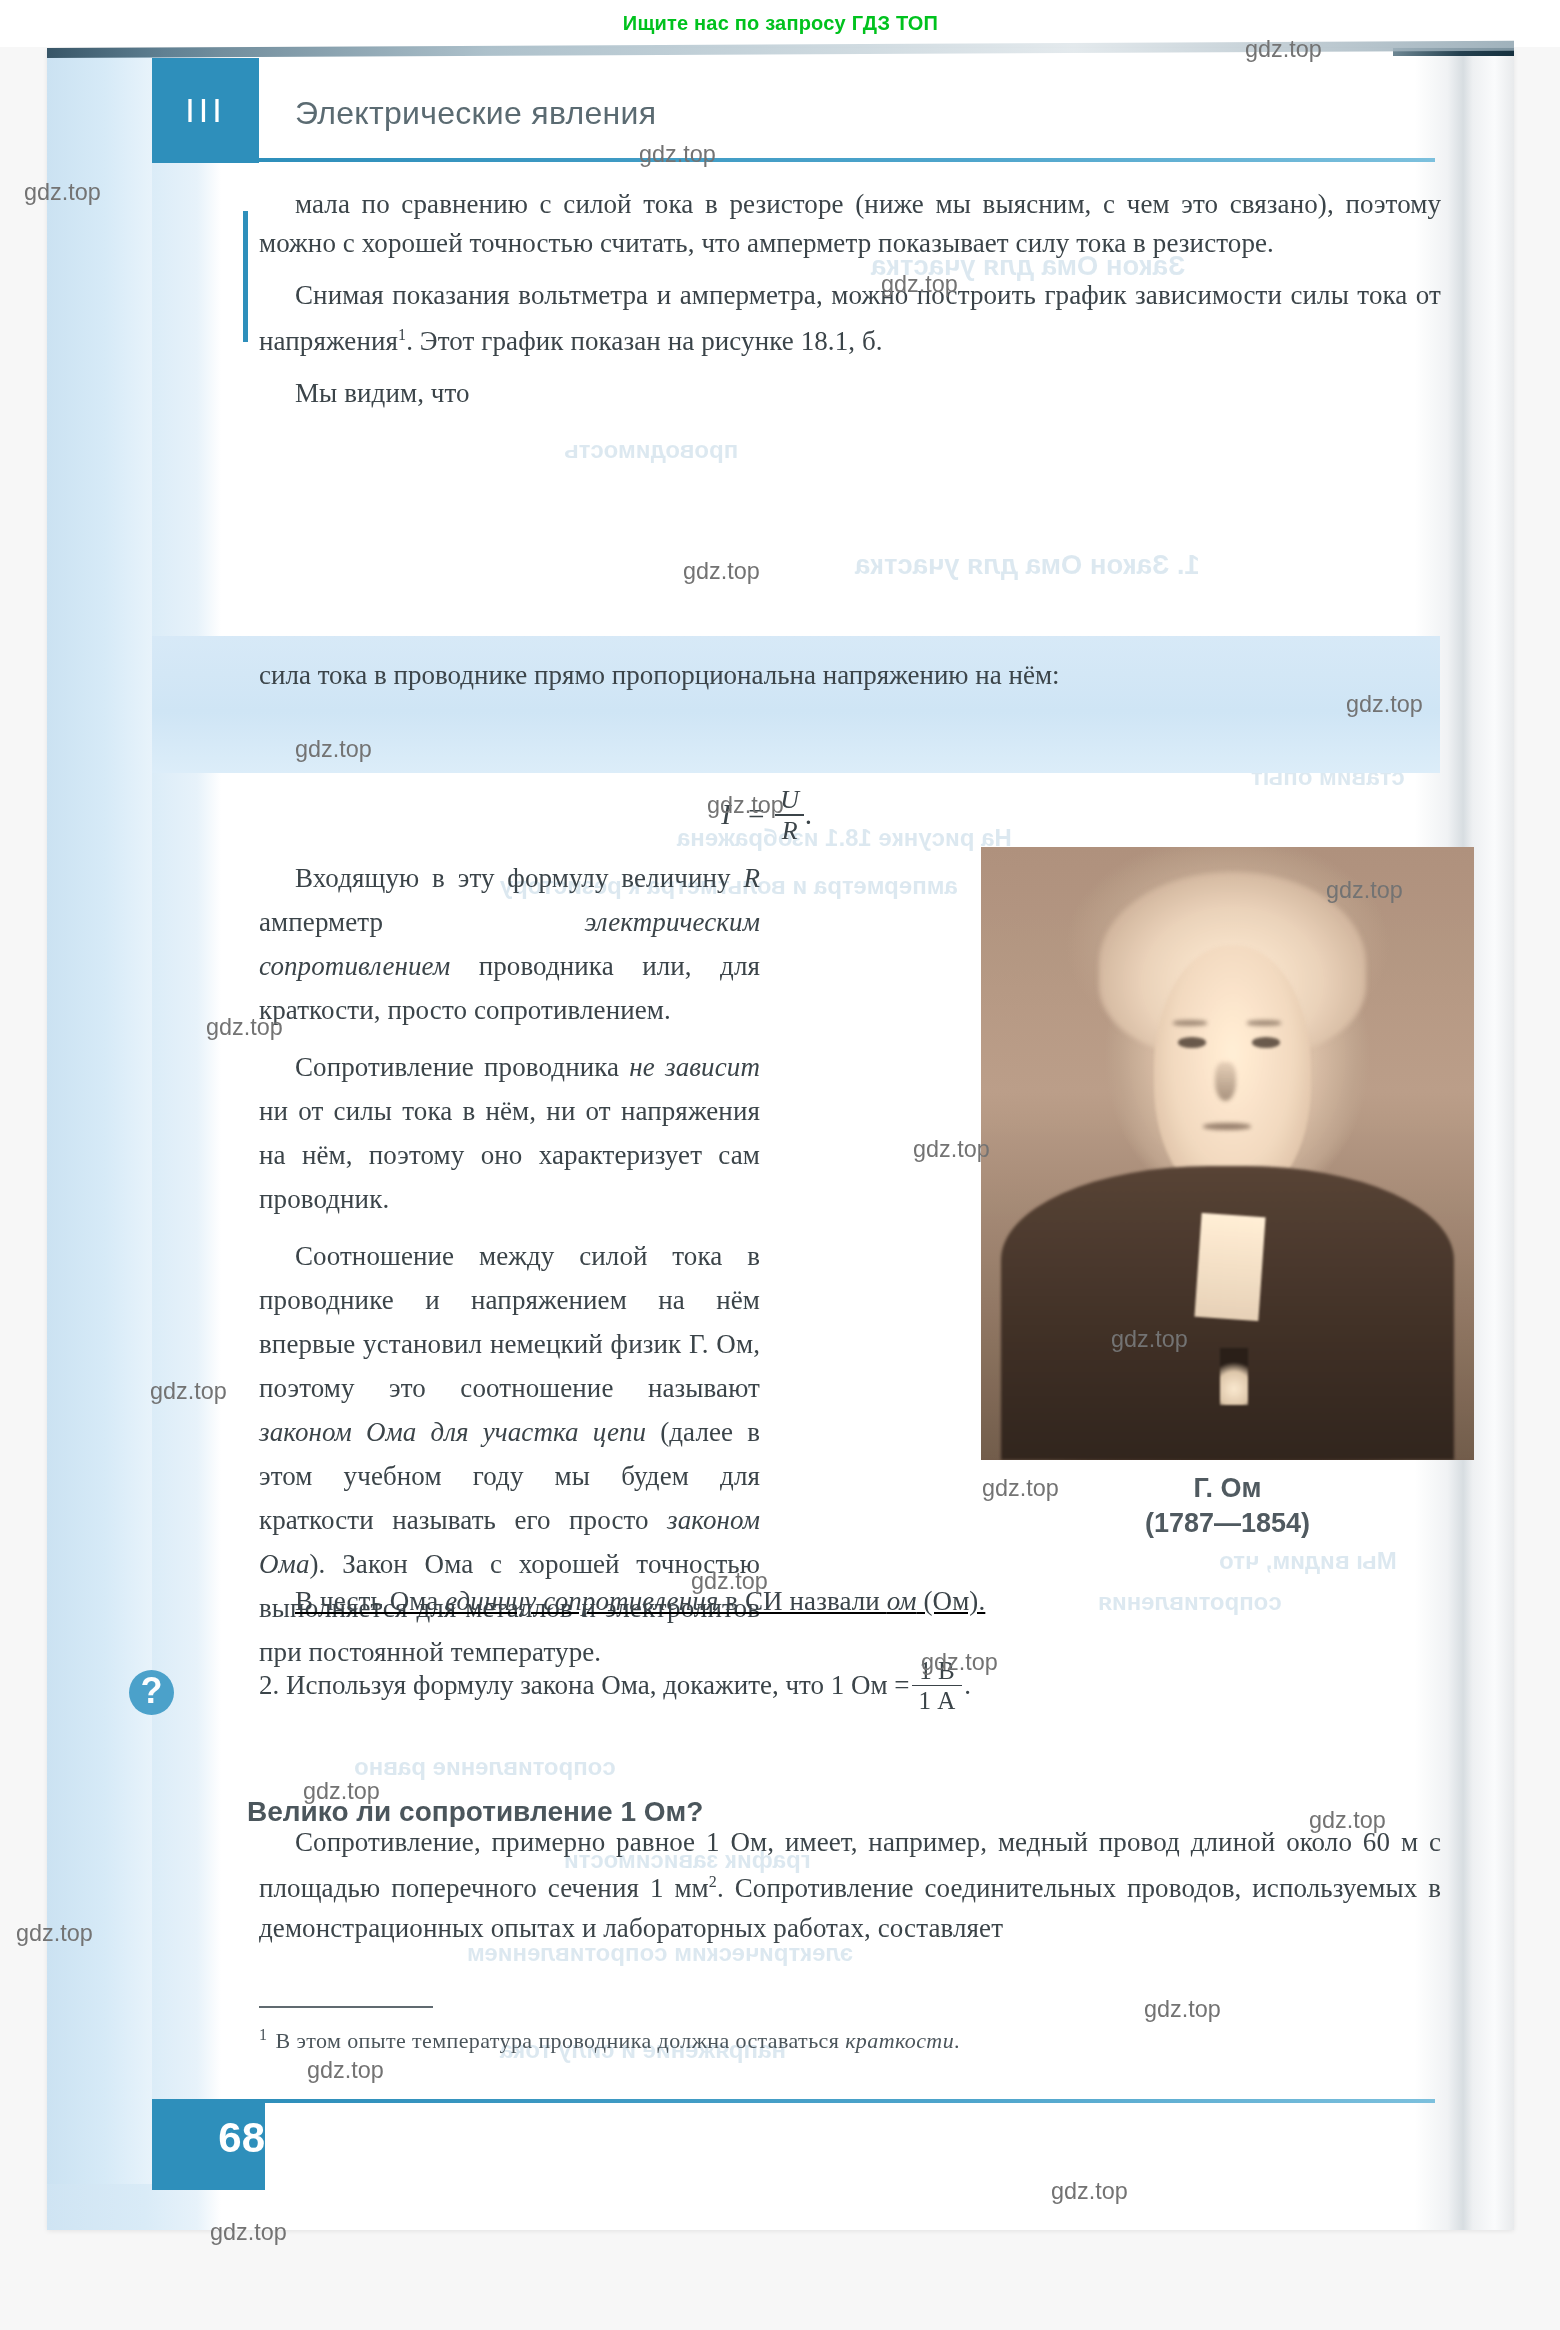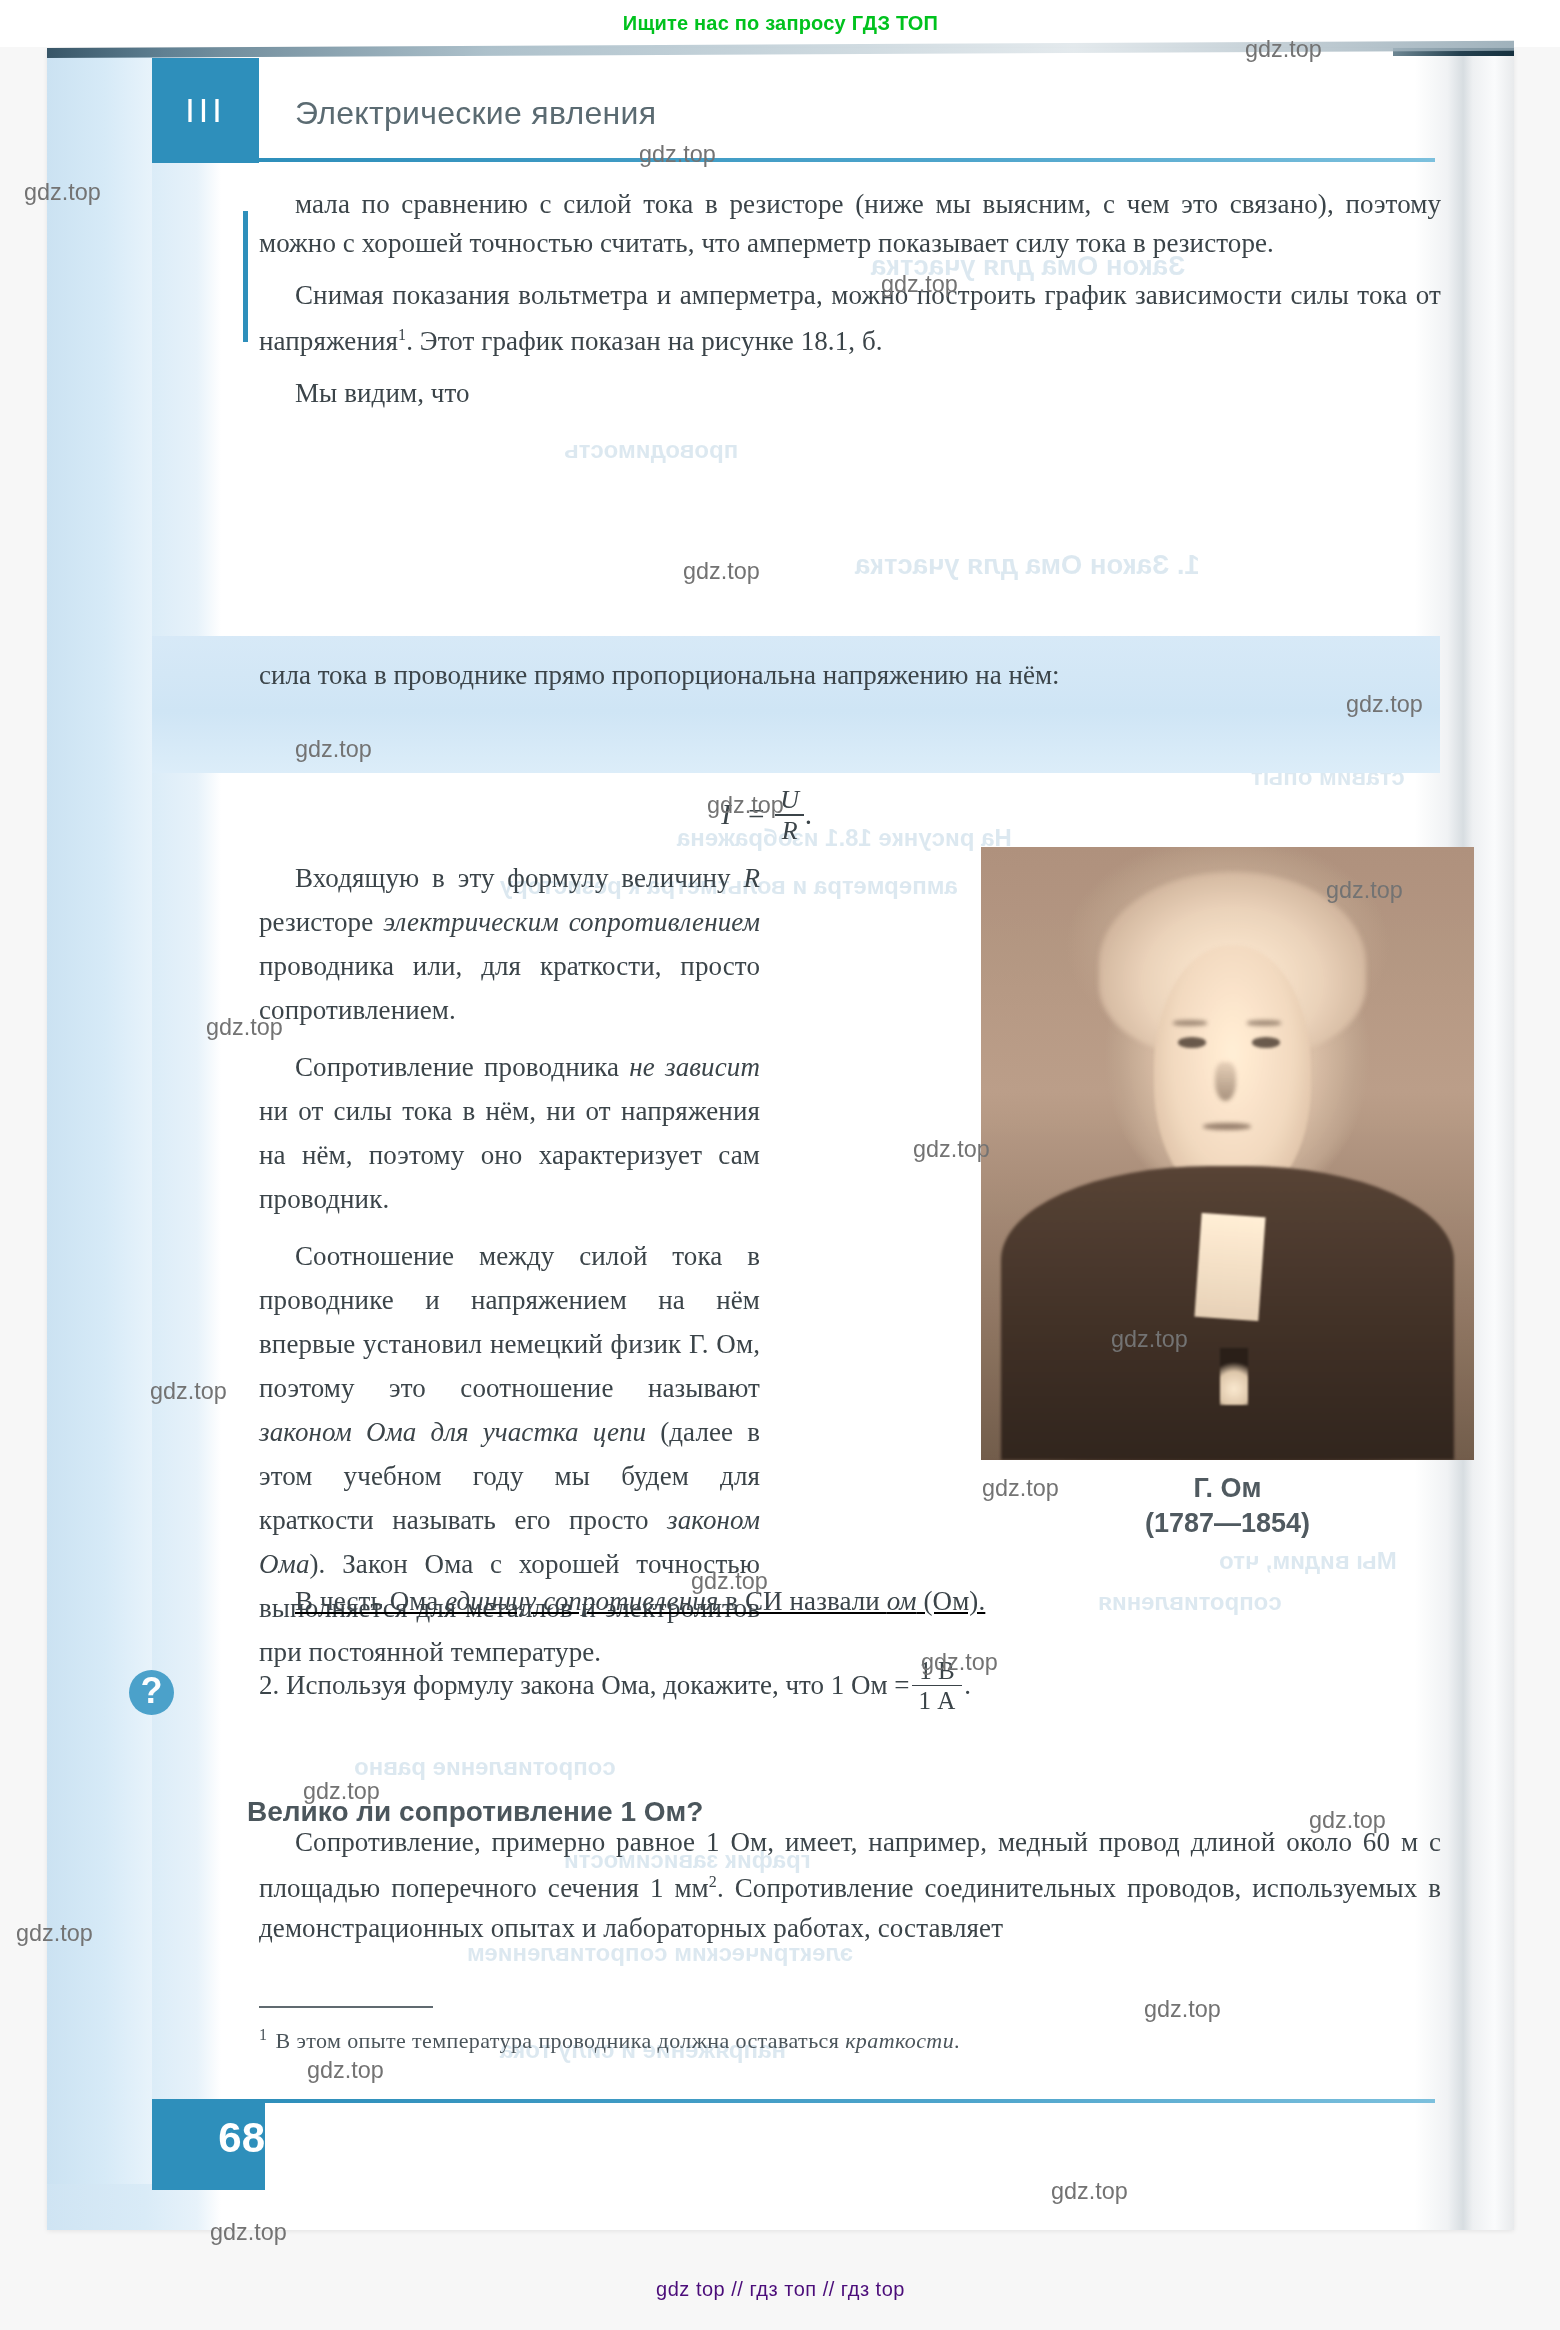--- a/index.html
+++ b/index.html
@@ -449,7 +449,7 @@
     </div>
 
     <div class="wrap-col" style="left:212px;top:808px;">
-      <p class="body"><span>Входящую в эту формулу величину </span><span class="it">R</span><span> резисторе </span><span class="it">электрическим сопротивлением</span><span> проводника или, для краткости, просто сопротивлением.</span></p>
+      <p class="body"><span>Входящую в эту формулу величину </span><span class="it">R</span><span> амперметр </span><span class="it">электрическим сопротивлением</span><span> проводника или, для краткости, просто сопротивлением.</span></p>
       <p class="body"><span>Сопротивление проводника </span><span class="it">не зависит</span><span> ни от силы тока в нём, ни от напряжения на нём, поэтому оно характеризует сам проводник.</span></p>
       <p class="body"><span>Соотношение между силой тока в проводнике и напряжением на нём впервые установил немецкий физик Г. Ом, поэтому это соотношение называют </span><span class="it">законом Ома для участка цепи</span><span> (далее в этом учебном году мы будем для краткости называть его просто </span><span class="it">законом Ома</span><span>). Закон Ома с хорошей точностью выполняется для металлов и электролитов при постоянной температуре.</span></p>
     </div>

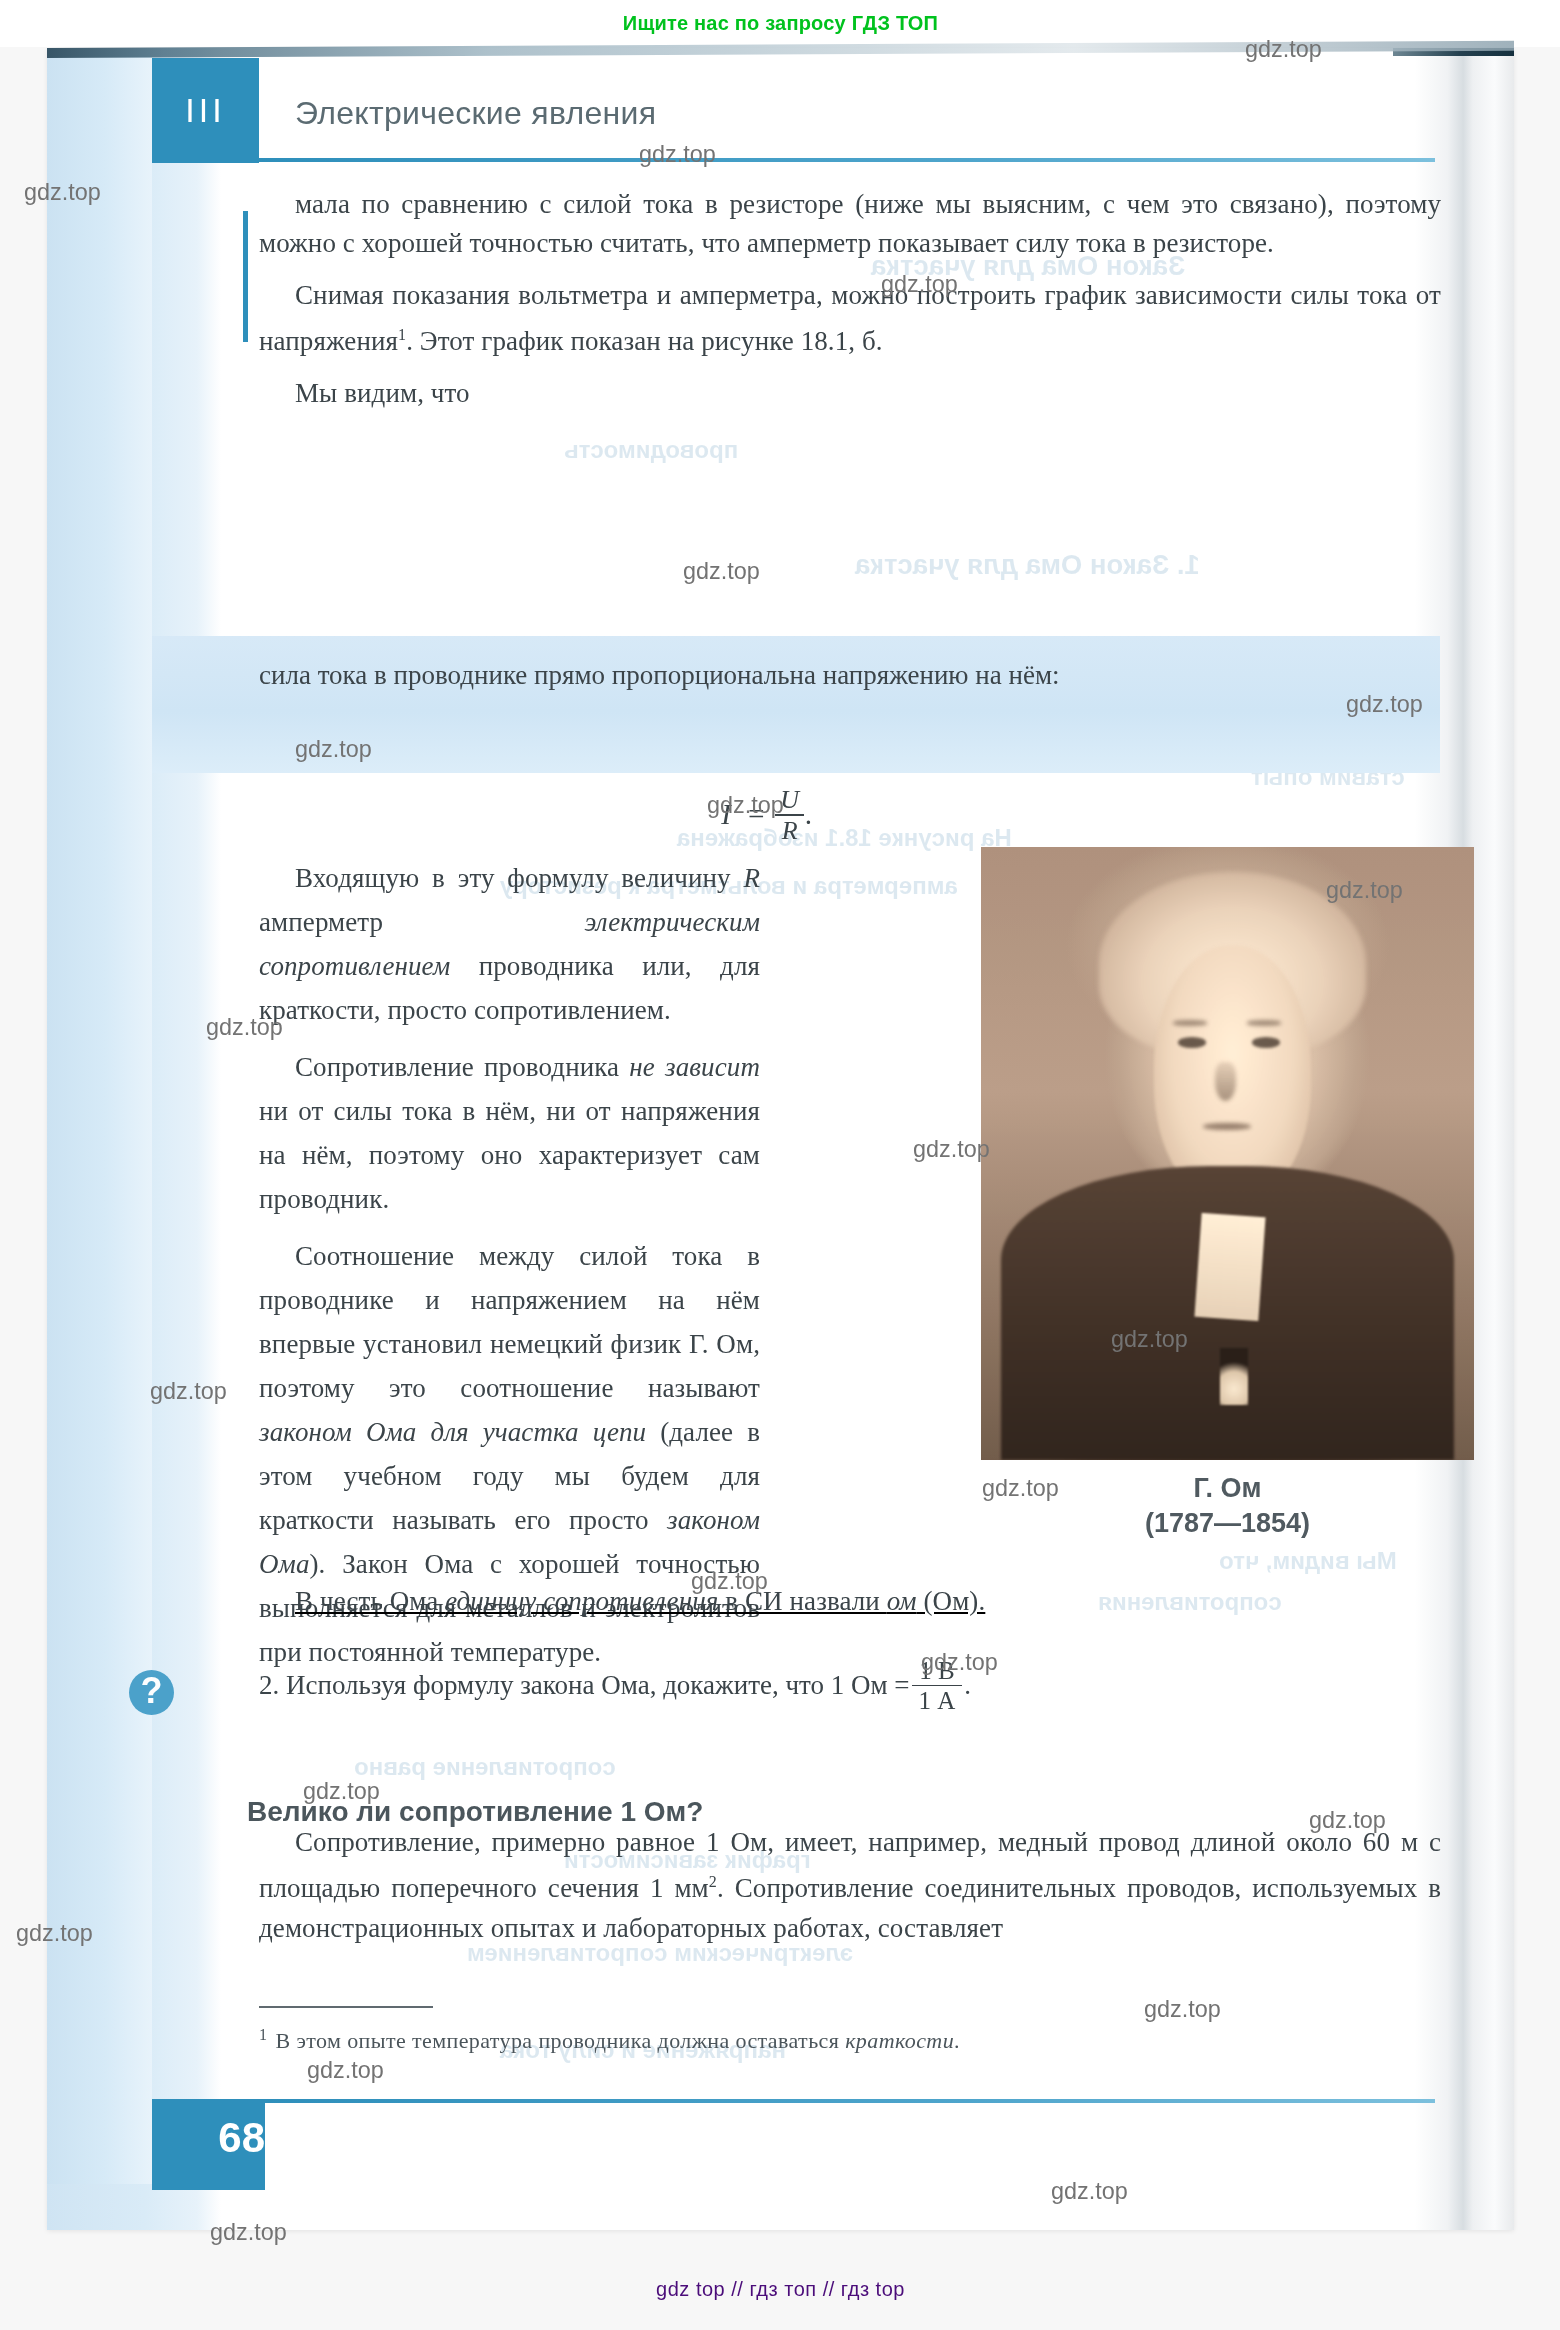--- a/index.html
+++ b/index.html
@@ -533,9 +533,6 @@
       <div class="wm" style="left: 1051px; top: 2178px;">gdz.top</div>
     </div>
 
-  <div class="footer-links">
-    <span>gdz top  //  гдз топ  //  гдз top</span>
-  </div>
 
 </div>
 

